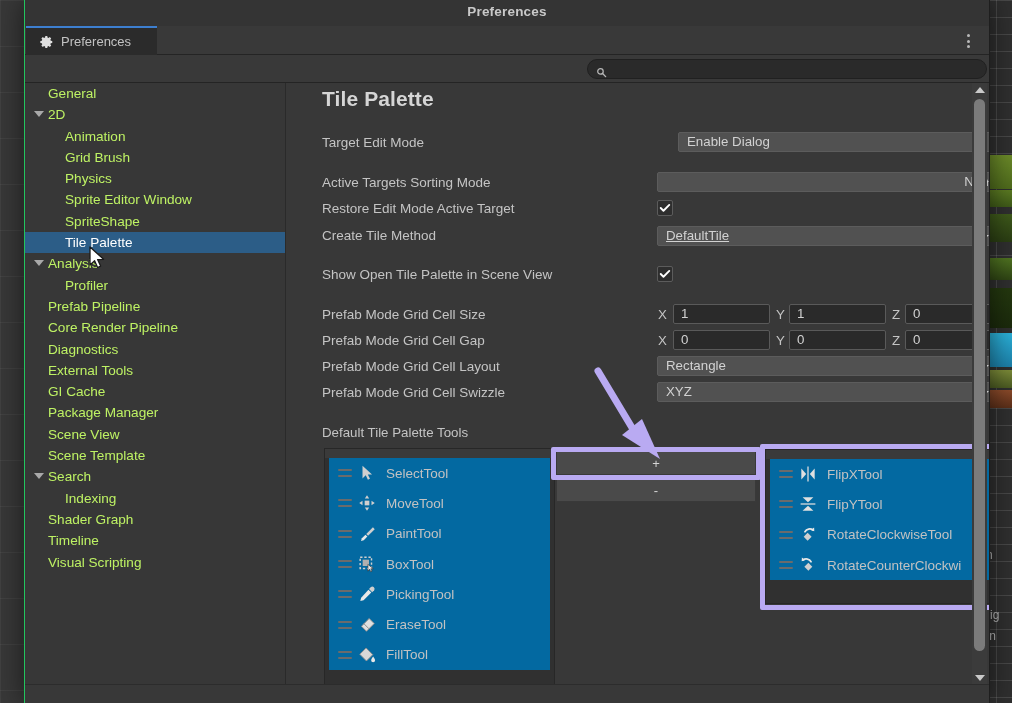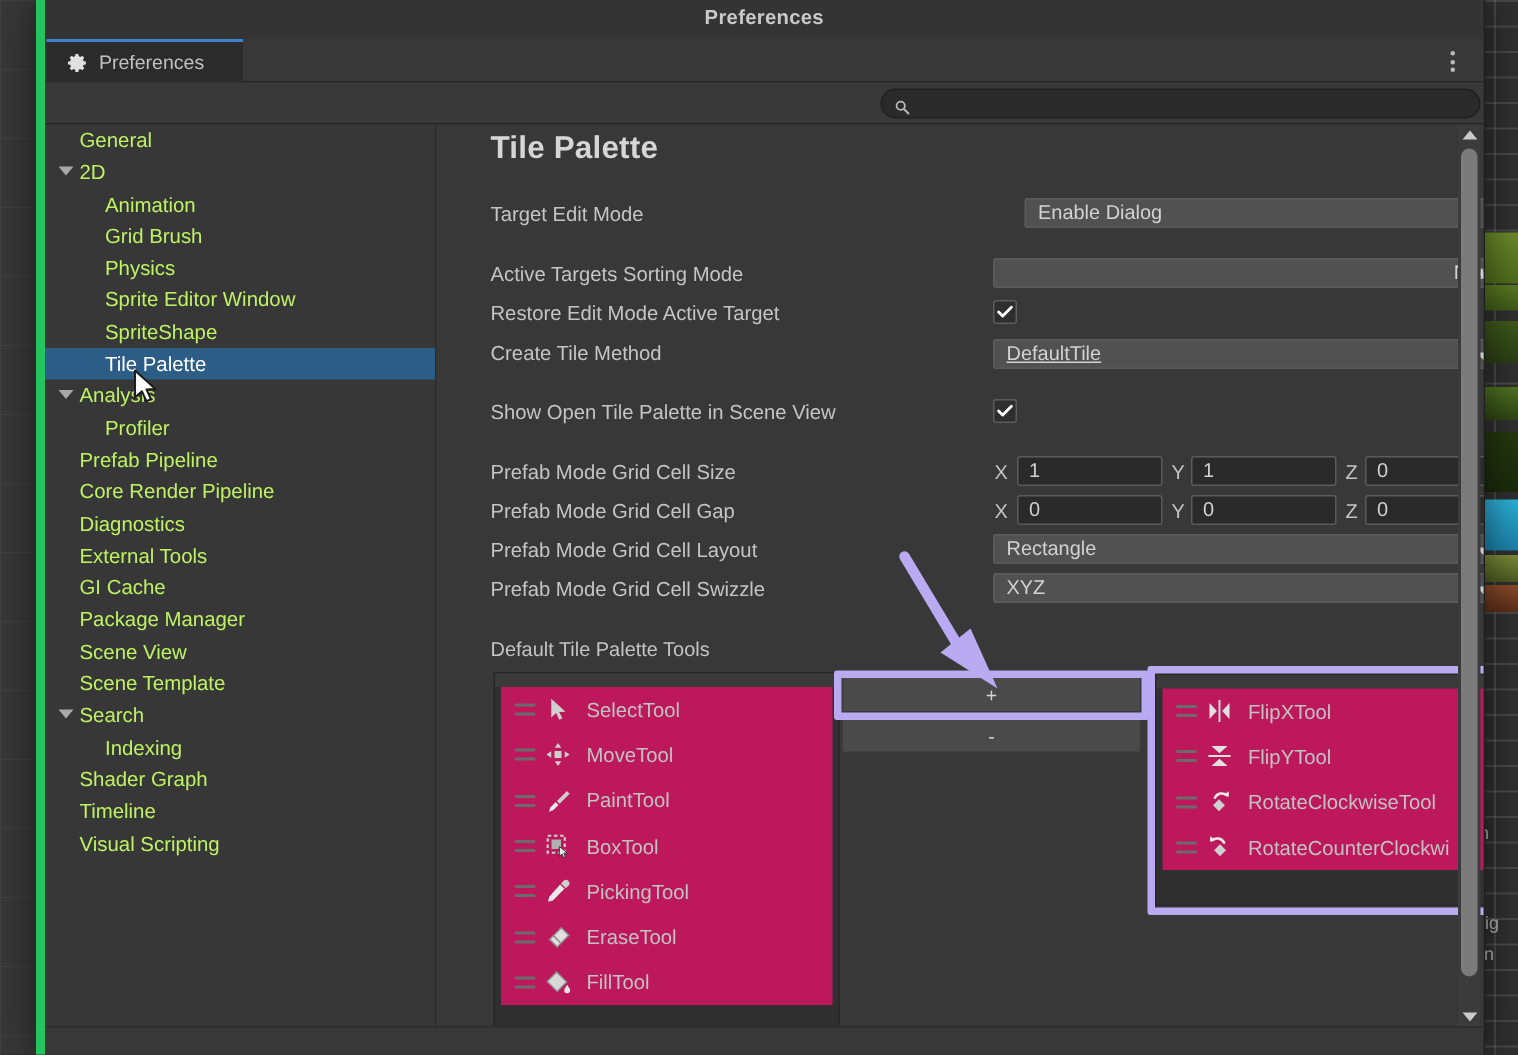--- a/index.html
+++ b/index.html
@@ -44,7 +44,7 @@
   #win {
     position: absolute; left: 24px; top: 0; width: 966px; height: 703px;
     background: #383838;
-    border-left: 6px solid #22c55e;
+    border-left: 1px solid #22c55e;
     border-right: 1px solid #1e1e1e;
     box-shadow: 0 0 26px rgba(0,0,0,.55);
   }

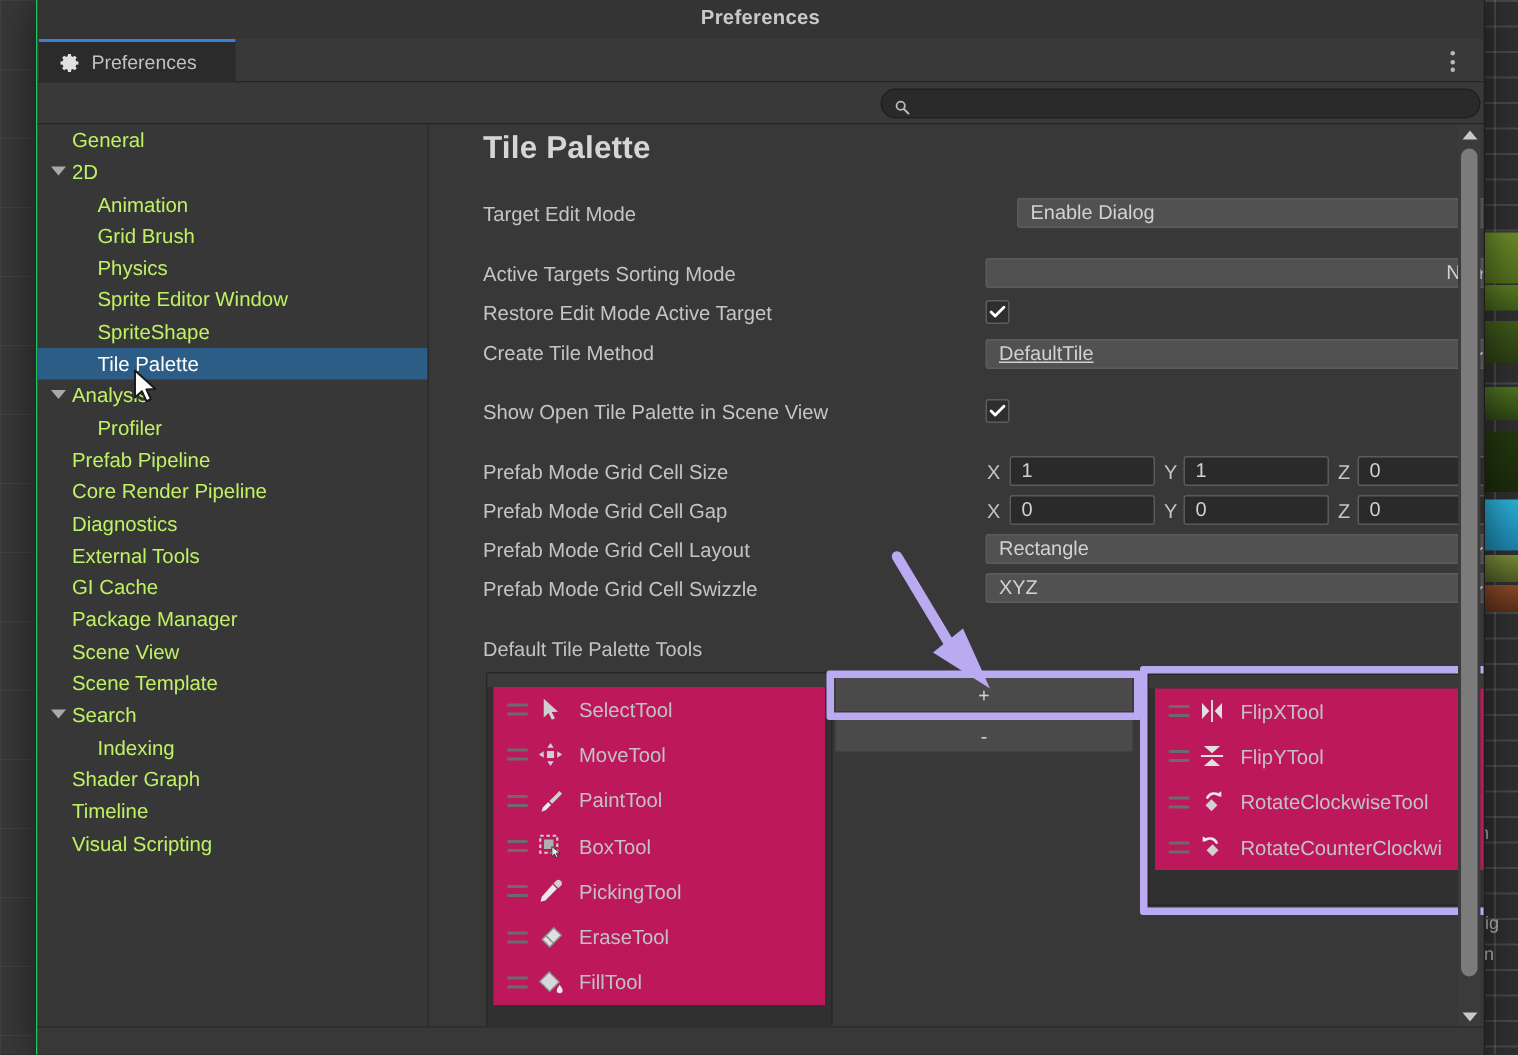--- a/index.html
+++ b/index.html
@@ -177,7 +177,7 @@
     border: 1px solid #272727;
   }
   .rlist .hdrband { height: 9px; background: #3a3a3a; }
-  .rlist .inner { background: #be185d; margin: 0 4px 4px 4px; }
+  .rlist .inner { background: #0369a1; margin: 0 4px 4px 4px; }
   .ritem {
     position: relative; height: 30.3px;
     display: flex; align-items: center;

